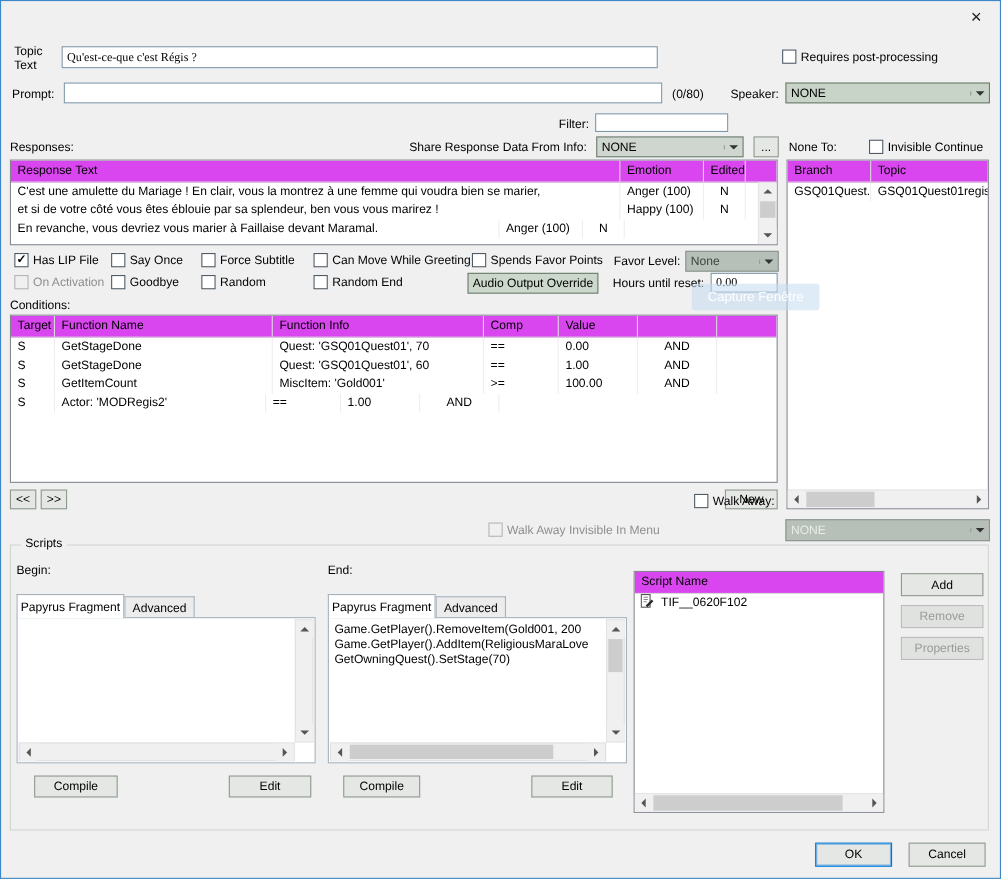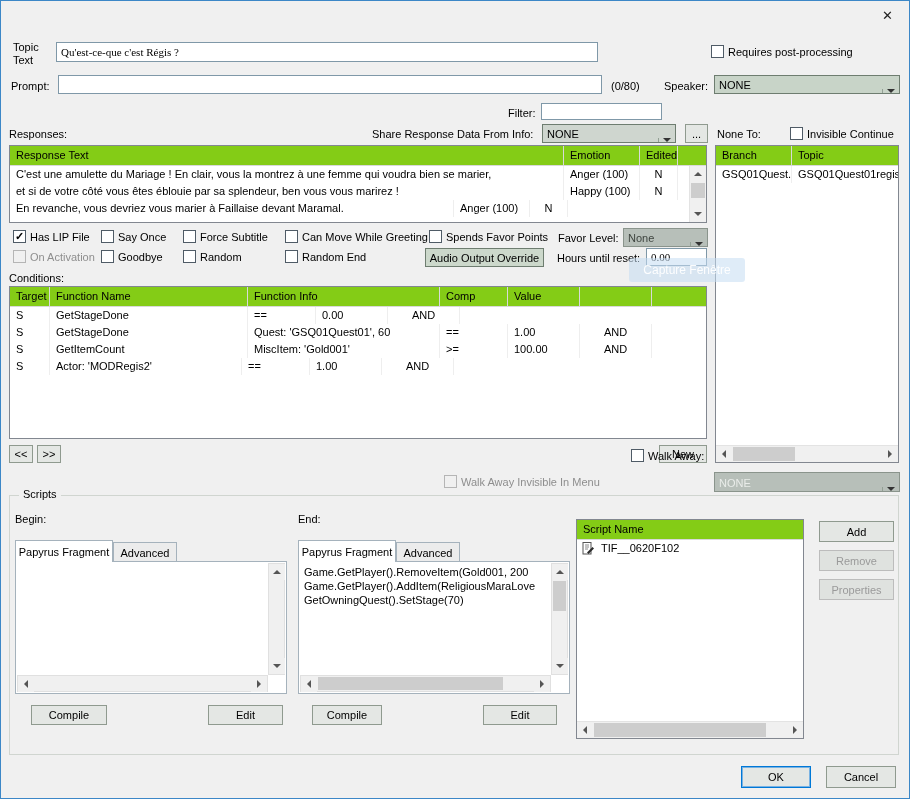--- a/index.html
+++ b/index.html
@@ -19,7 +19,7 @@
   .cbox.checked::after{content:"✓";font-weight:bold}
   .check.disabled .cbox{border-color:#b5b5b5;background:#f0f0f0}
   .check.disabled .clabel{color:#8e8e8e}
-  .combo{position:absolute;border:1px solid #6e7d70;display:flex;align-items:flex-end;background:#c8d4c8}
+  .combo{position:absolute;border:1px solid #6e7d70;display:flex;align-items:center;background:#c8d4c8}
   .combo .cval{flex:1;padding:2px 4px;overflow:hidden;white-space:nowrap}
   .combo .cbtn{width:17px;display:flex;align-items:center;justify-content:center;border-left:1px solid #93a095}
   .combo.disabled{background:#b7bfb9;border-color:#8a948c;color:#3f4540}

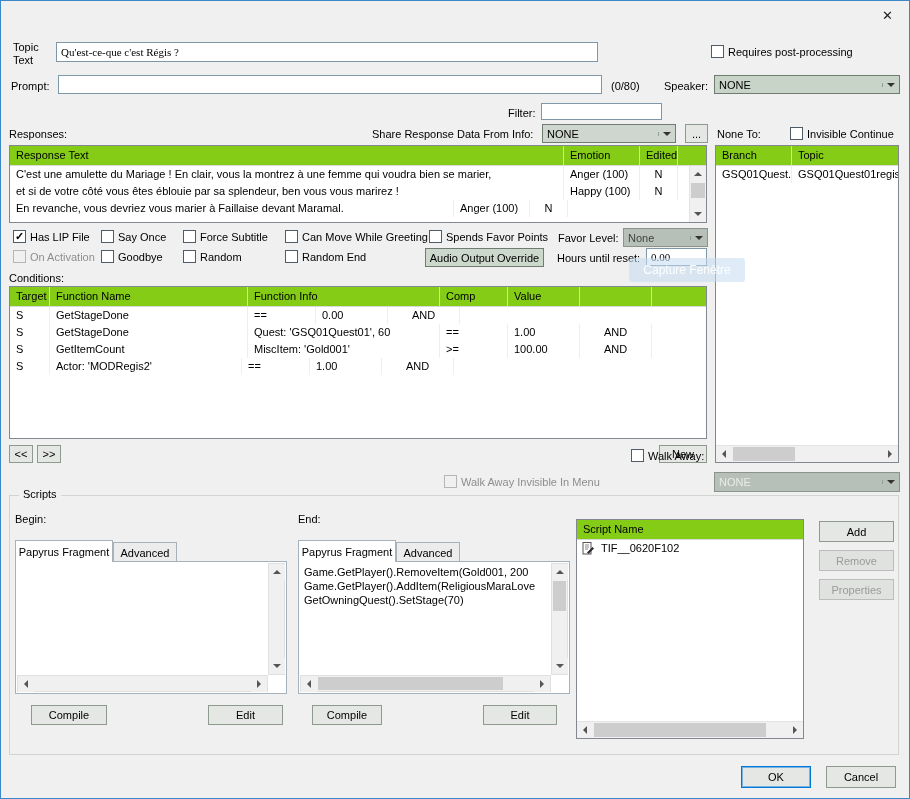--- a/index.html
+++ b/index.html
@@ -30,7 +30,7 @@
   .tri-l{width:0;height:0;border-top:4px solid transparent;border-bottom:4px solid transparent;border-right:4px solid #555}
   .tri-r{width:0;height:0;border-top:4px solid transparent;border-bottom:4px solid transparent;border-left:4px solid #555}
   .lv{position:absolute;background:#fff;border:1px solid #828790;overflow:hidden}
-  .lv-header{display:flex;height:20px;background:#84cc16;border-bottom:1px solid #d9d9d9}
+  .lv-header{display:flex;height:20px;background:#d946ef;border-bottom:1px solid #d9d9d9}
   .lv-h{padding:3px 6px;border-right:1px solid #d9d9d9;overflow:hidden;white-space:nowrap}
   .lv-row{display:flex;height:17px;line-height:17px}
   .lv-c{padding:0 6px;border-right:1px solid #eeeeee;overflow:hidden;white-space:nowrap}

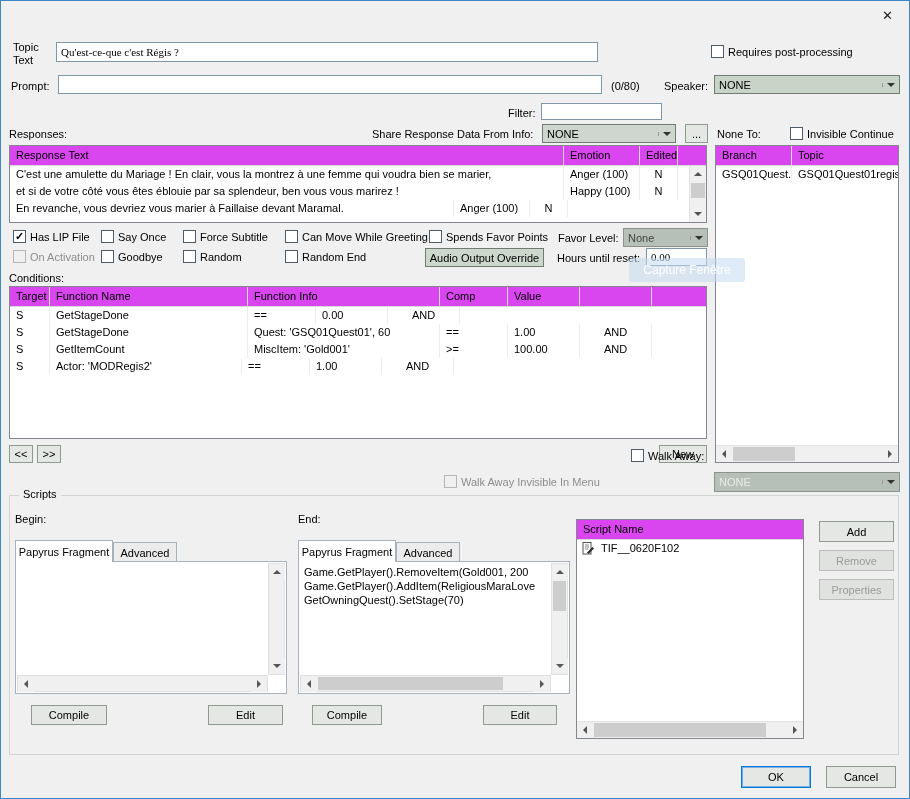--- a/index.html
+++ b/index.html
@@ -206,6 +206,7 @@
     <div class="lv-row">
       <div class="lv-c" style="width:40px">S</div>
       <div class="lv-c" style="width:198px">GetStageDone</div>
+      <div class="lv-c" style="width:192px">Quest: 'GSQ01Quest01', 70</div>
       <div class="lv-c" style="width:68px">==</div>
       <div class="lv-c" style="width:72px">0.00</div>
       <div class="lv-c" style="width:72px;text-align:center">AND</div>

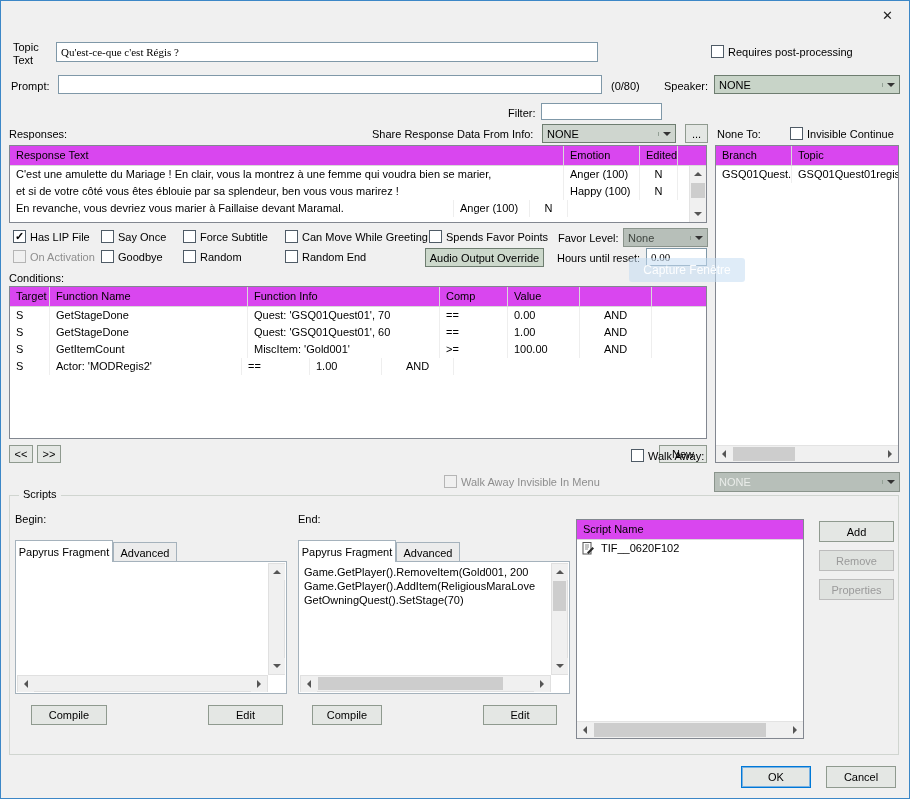--- a/index.html
+++ b/index.html
@@ -315,7 +315,7 @@
     <div class="lv-header">
       <div class="lv-h" style="flex:1;border-right:none">Script Name</div>
     </div>
-    <div class="lv-row" style="align-items:center;padding-left:5px">
+    <div class="lv-row" style="padding-left:5px">
       <svg class="scripticon" width="13" height="13" viewBox="0 0 13 13">
         <rect x="1" y="0.5" width="8" height="11.5" fill="#fff" stroke="#555" stroke-width="1"></rect>
         <line x1="3" y1="3" x2="7" y2="3" stroke="#888" stroke-width="1"></line>

